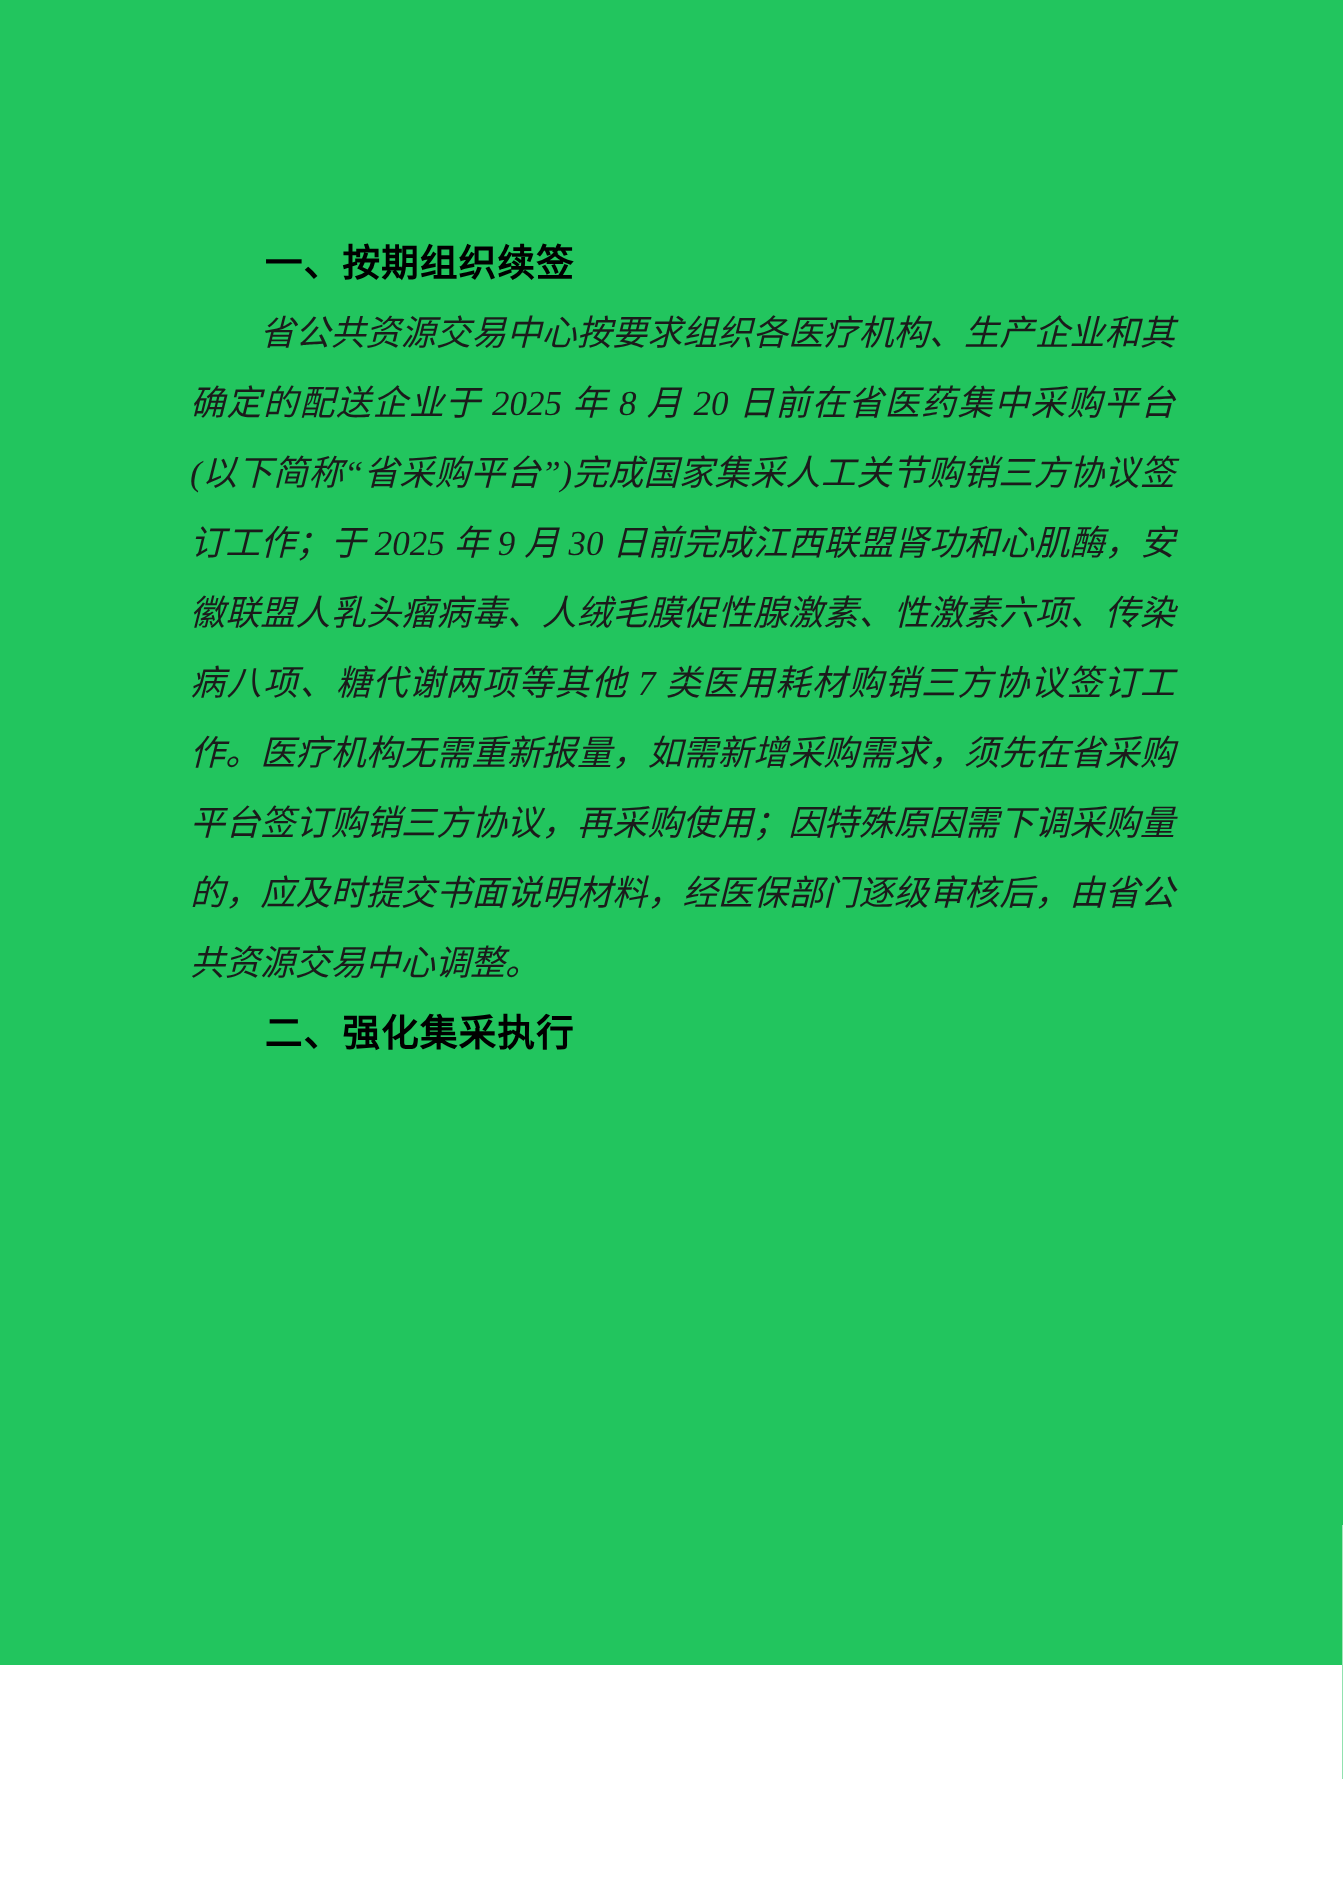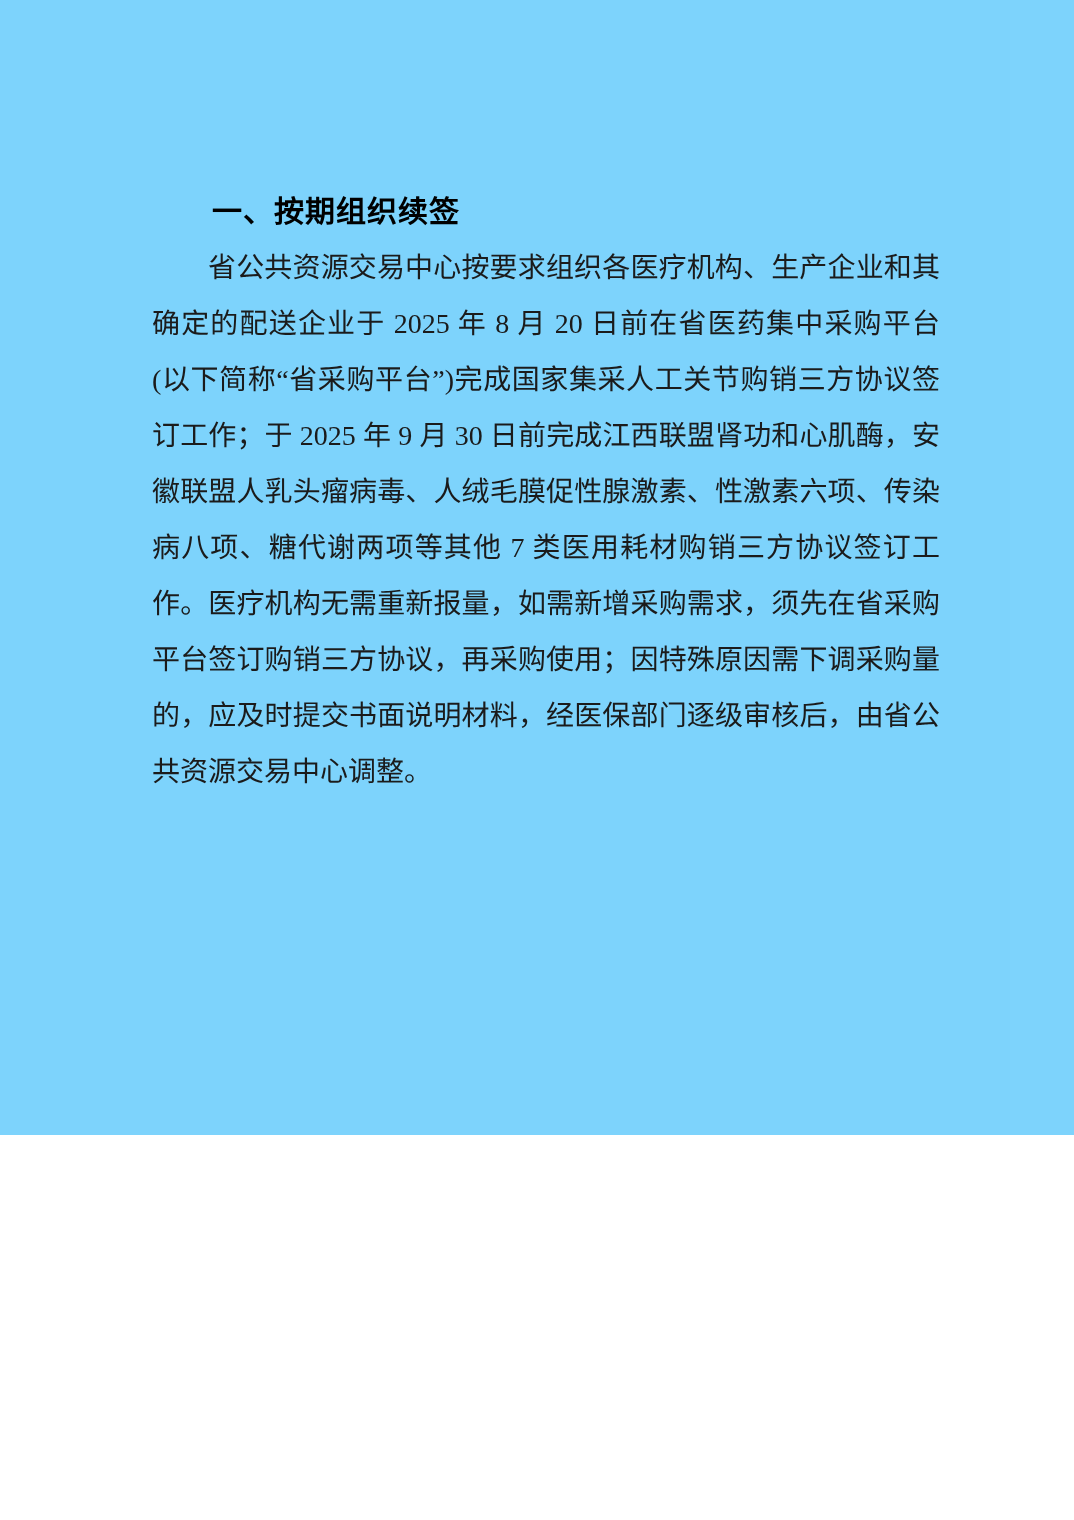--- a/index.html
+++ b/index.html
@@ -10,8 +10,8 @@
   .page {
     position: relative;
     width: 1074px;
-    height: 1135px;
-    background: #7dd3fc;
+    height: 1332px;
+    background: #22c55e;
     overflow: hidden;
     font-family: "Liberation Serif", "DejaVu Serif", serif;
     color: #1b1b1b;

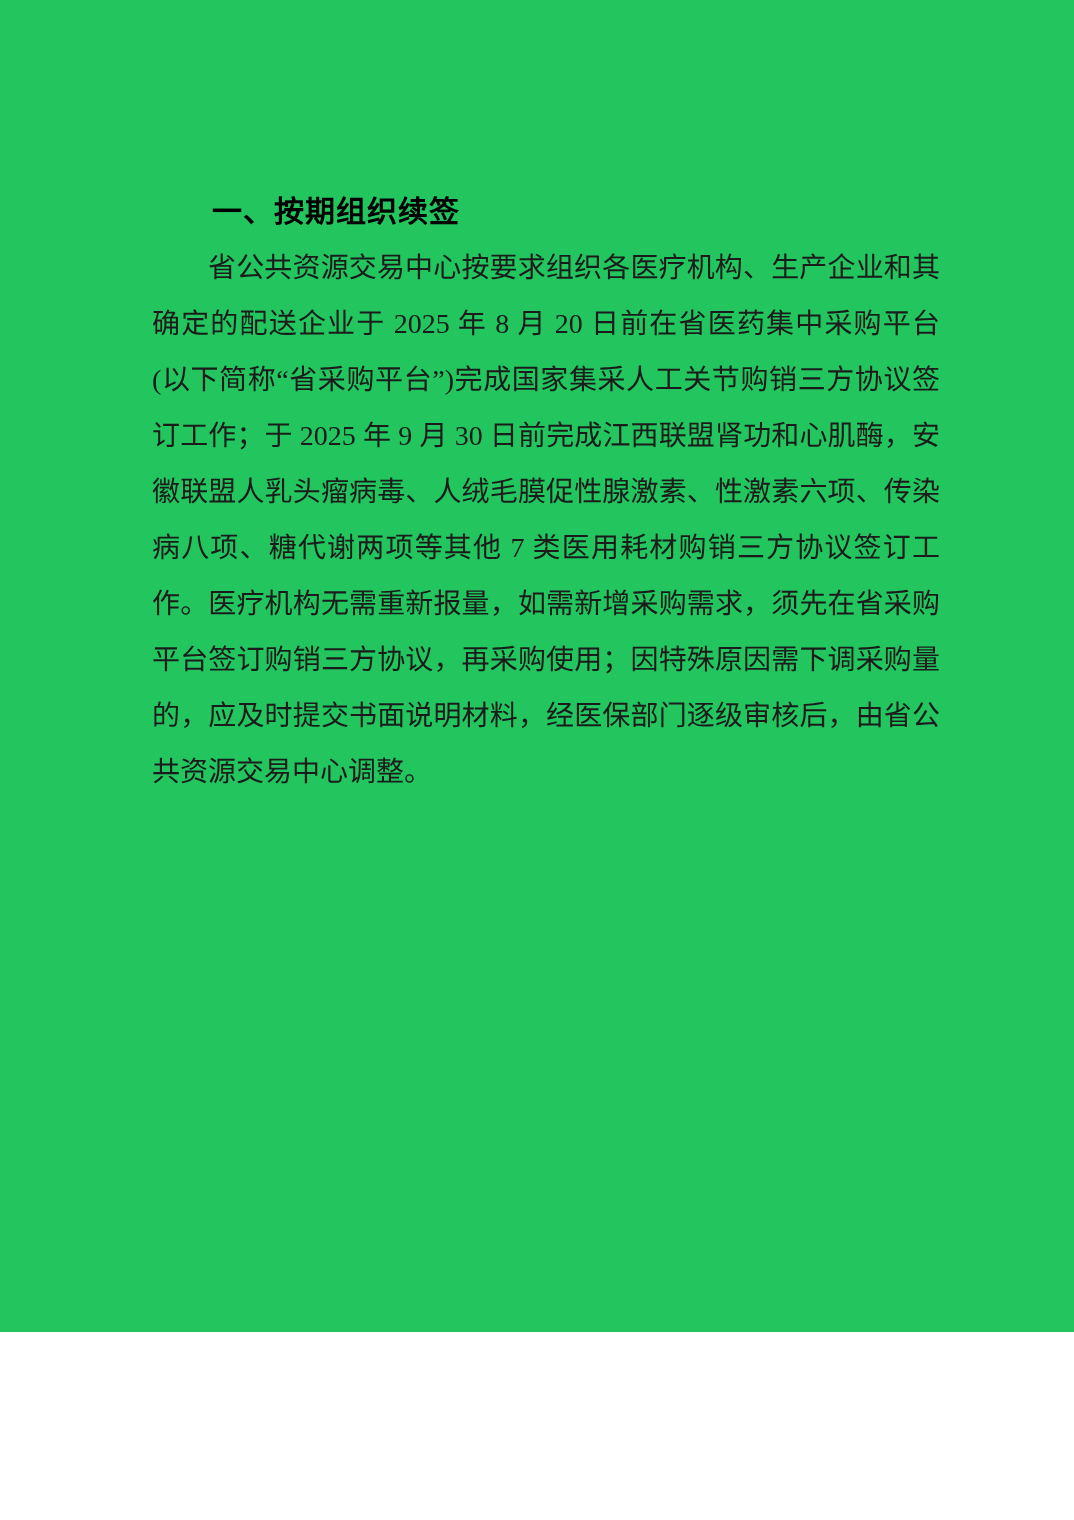--- a/index.html
+++ b/index.html
@@ -29,6 +29,7 @@
   .para {
     margin: 0;
     text-indent: 2em;
+    font-style: italic;
   }
   .heading {
     margin: 0;

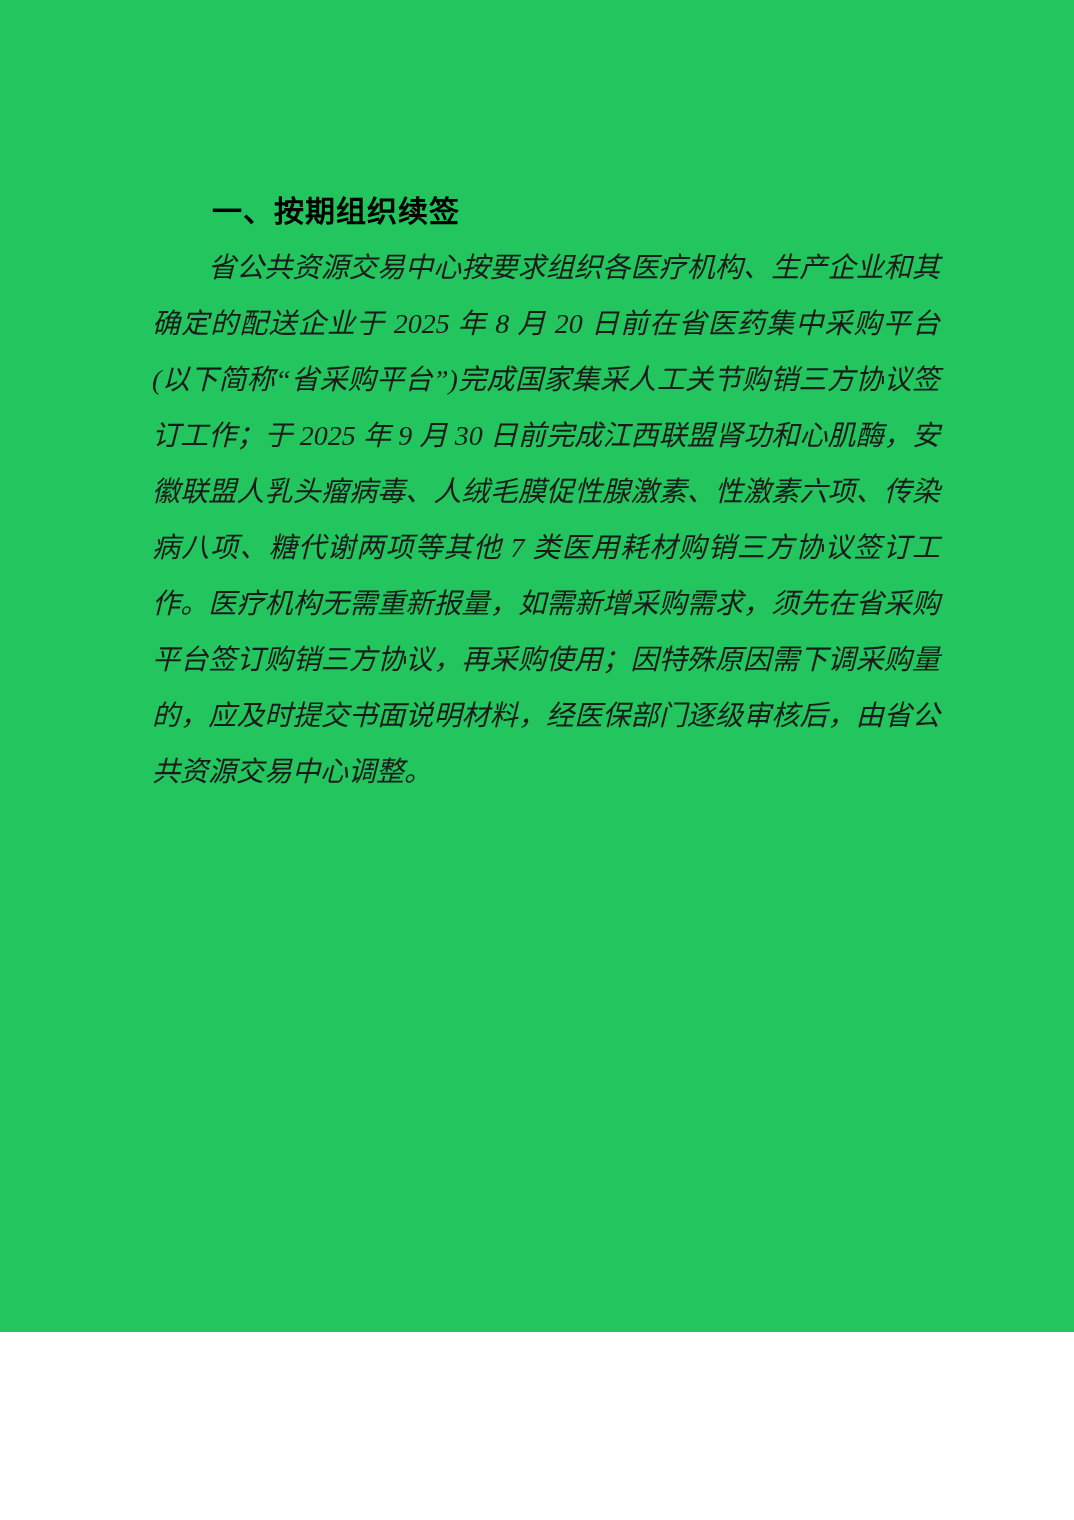--- a/index.html
+++ b/index.html
@@ -59,6 +59,7 @@
   <div class="content">
     <h3 class="heading">一、按期组织续签</h3>
     <p class="para">省公共资源交易中心按要求组织各医疗机构、生产企业和其确定的配送企业于 2025 年 8 月 20 日前在省医药集中采购平台(以下简称“省采购平台”)完成国家集采人工关节购销三方协议签订工作；于 2025 年 9 月 30 日前完成江西联盟肾功和心肌酶，安徽联盟人乳头瘤病毒、人绒毛膜促性腺激素、性激素六项、传染病八项、糖代谢两项等其他 7 类医用耗材购销三方协议签订工作。医疗机构无需重新报量，如需新增采购需求，须先在省采购平台签订购销三方协议，再采购使用；因特殊原因需下调采购量的，应及时提交书面说明材料，经医保部门逐级审核后，由省公共资源交易中心调整。</p>
+    <h3 class="heading">二、强化集采执行</h3>
   </div>
 
   <div class="page-number">- 2 -</div>

